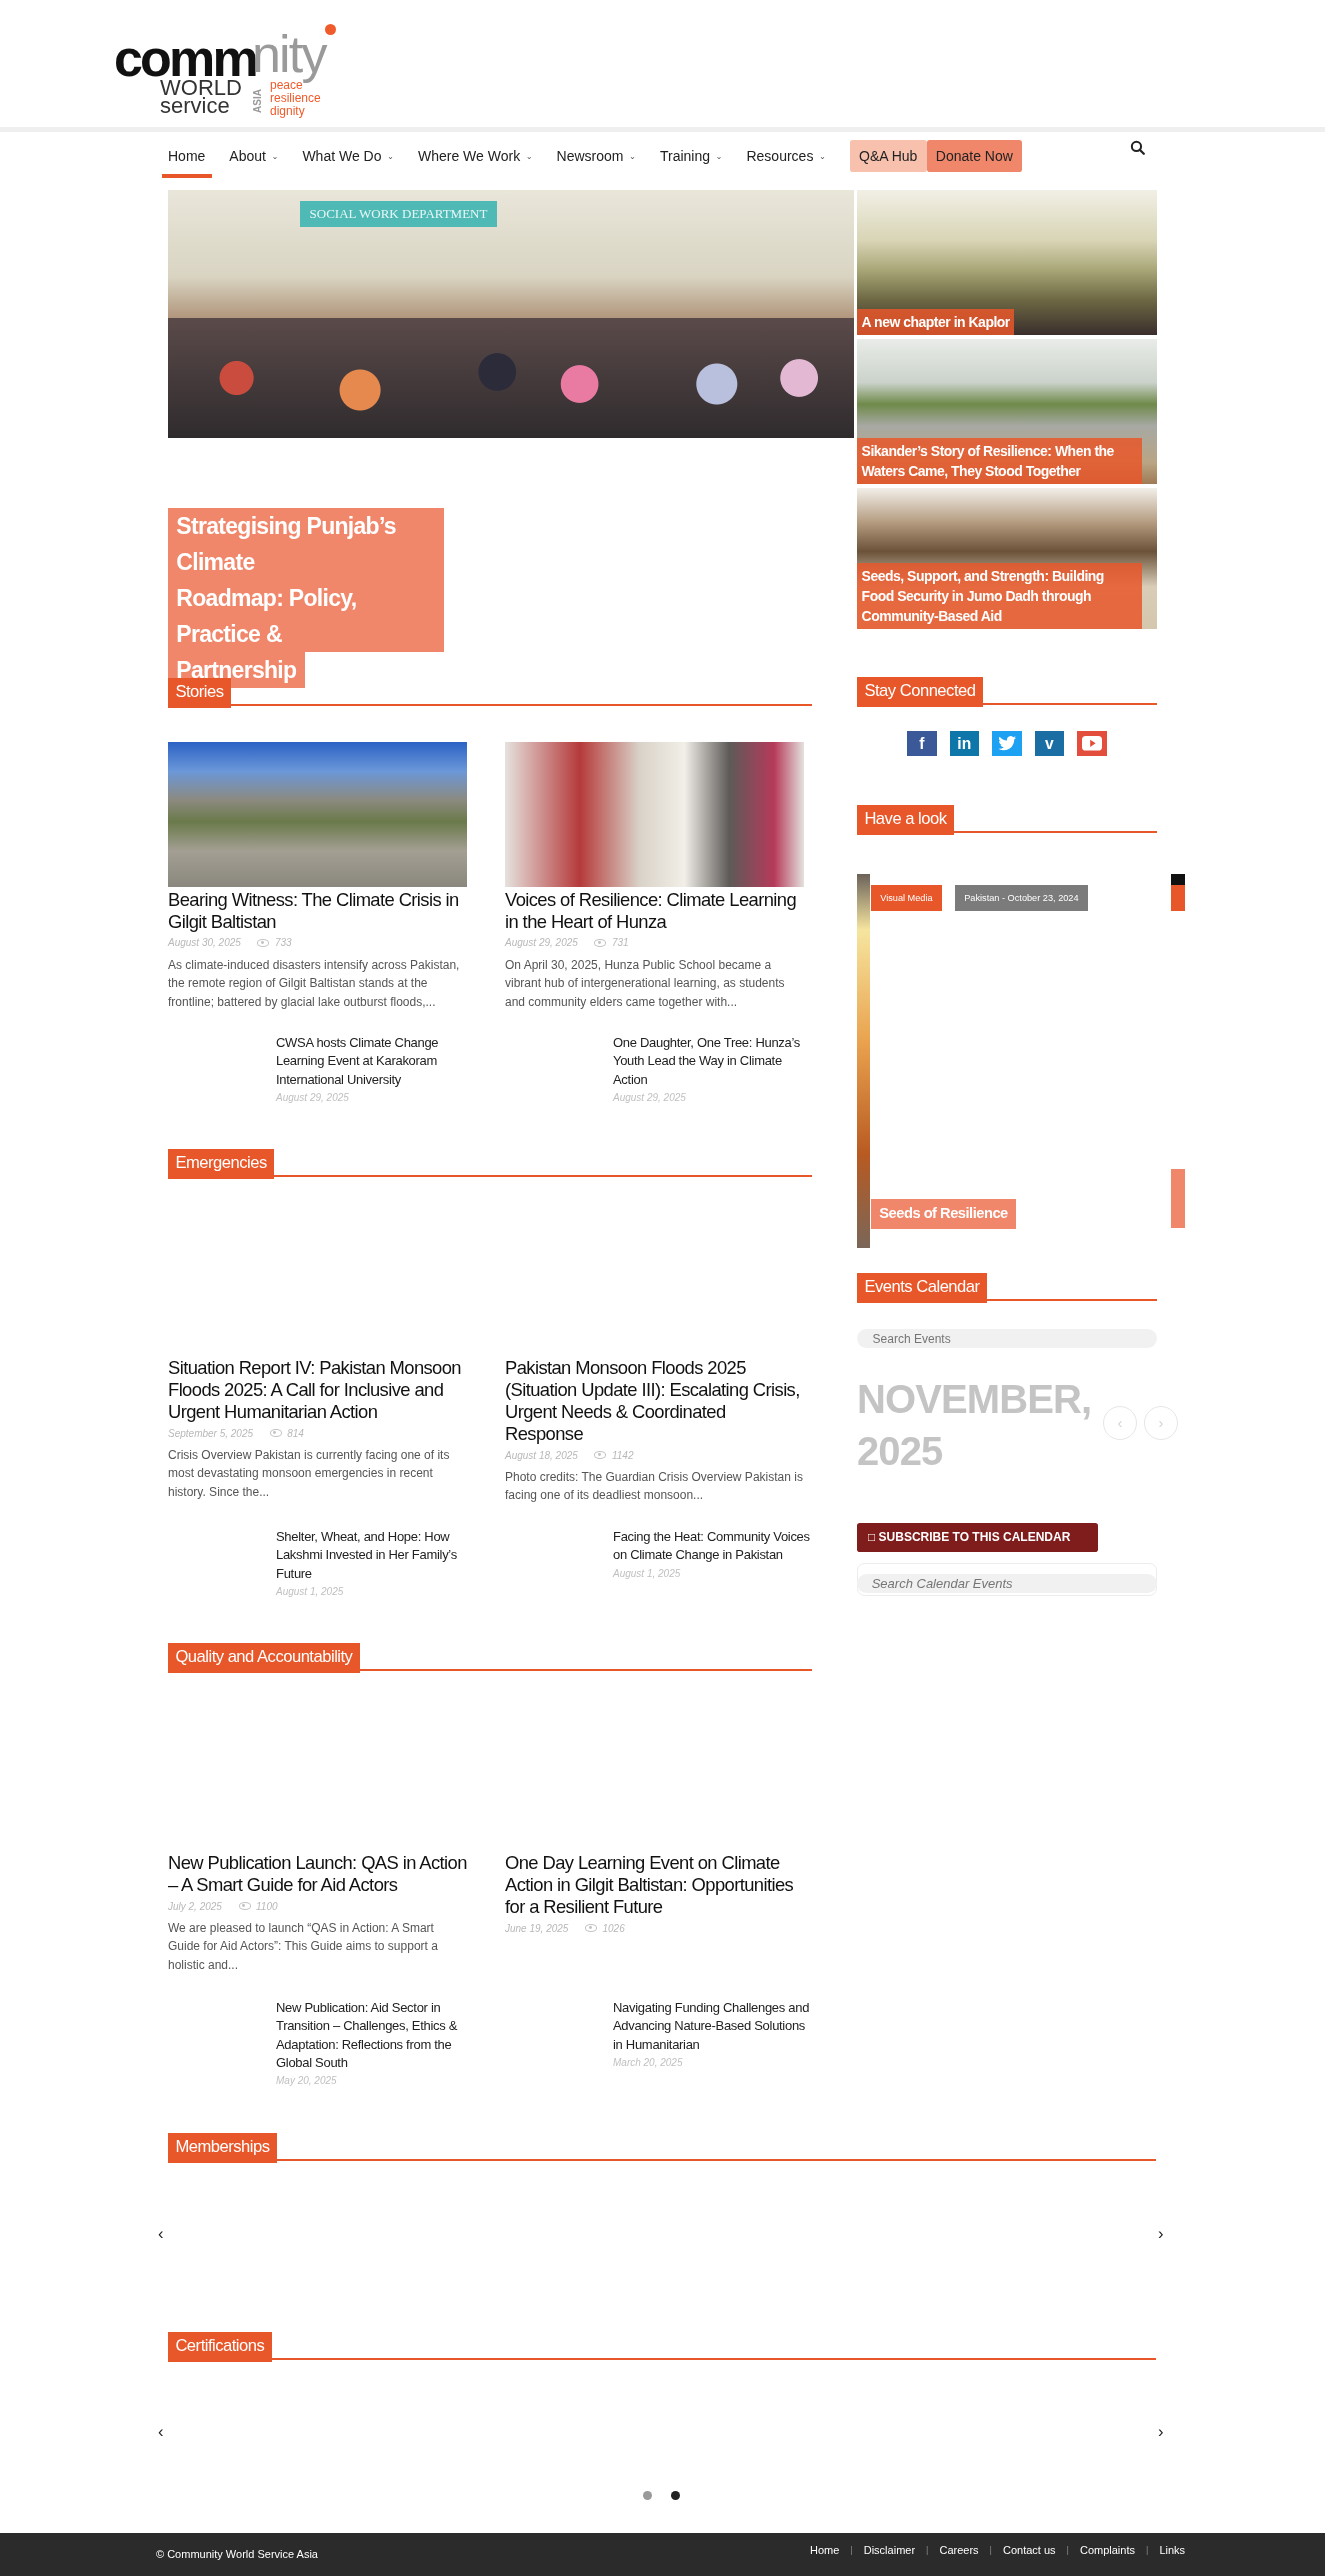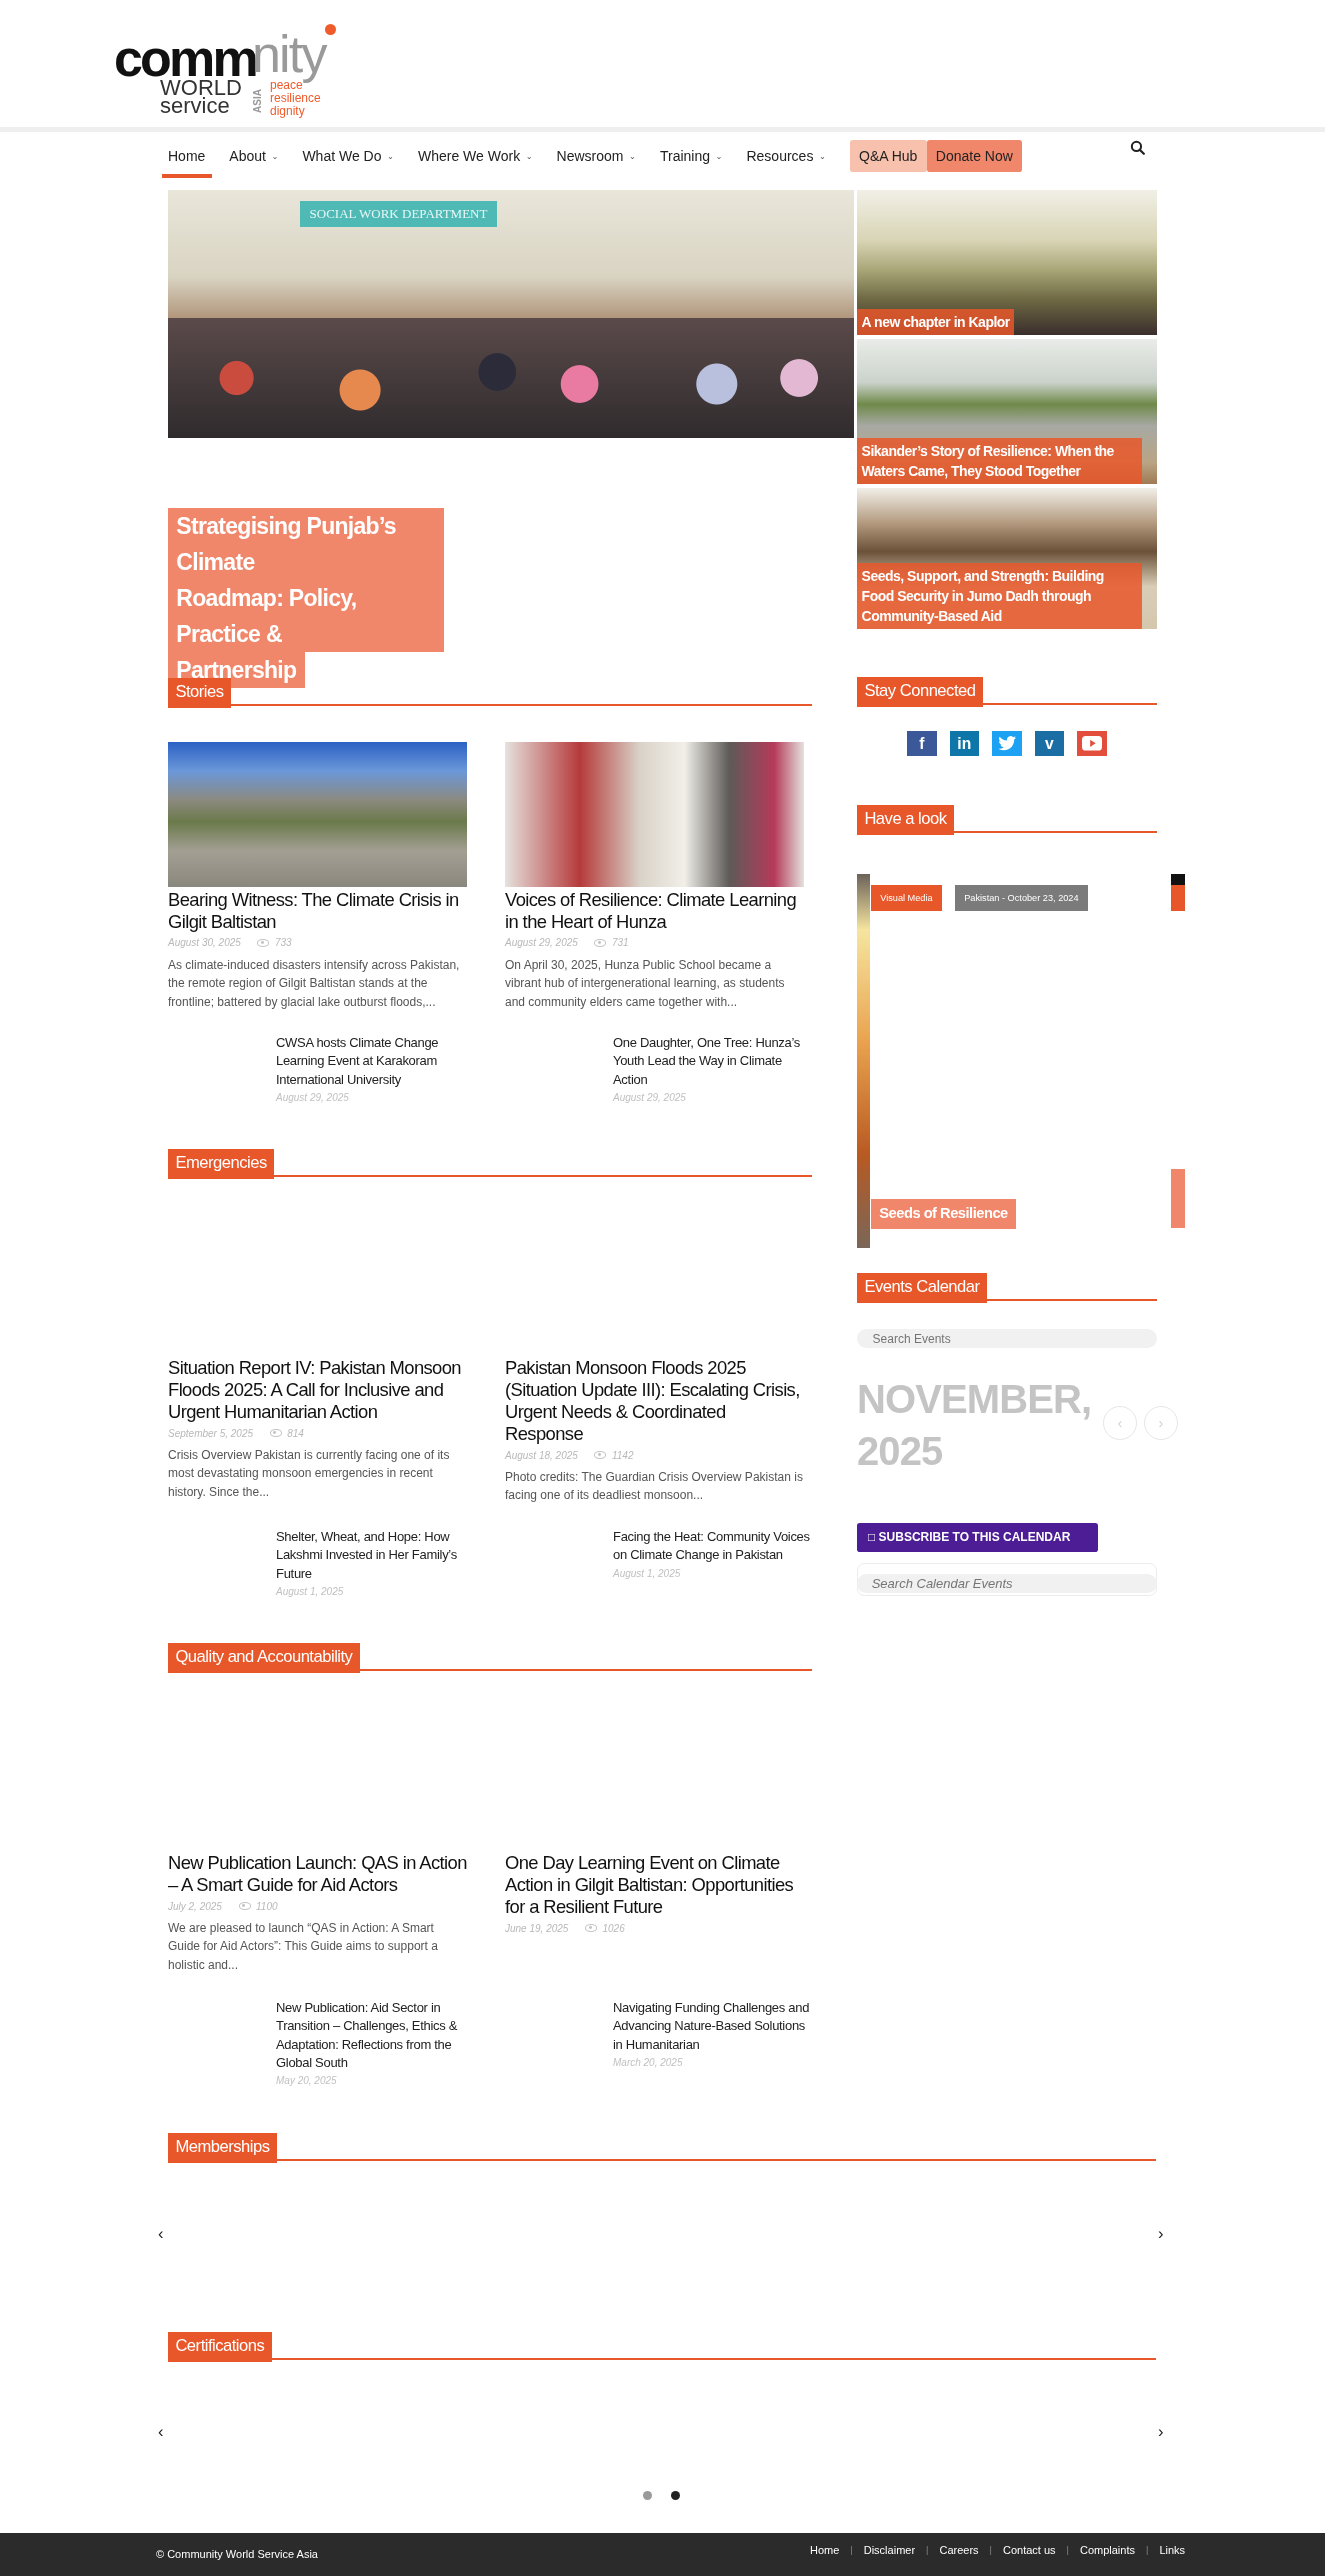--- a/index.html
+++ b/index.html
@@ -95,7 +95,7 @@
   .ev-month { position: absolute; left: 857px; top: 1373px; width: 239px; font-size: 40px; line-height: 52px; font-weight: bold; color: #c4c4c4; letter-spacing: -0.9px; }
   .ev-nav { position: absolute; top: 1406px; width: 34px; height: 34px; border: 0.9px solid #e6e6e6; border-radius: 50%; color: #d3d3d3; font-size: 14.7px; display: flex; align-items: center; justify-content: center; }
   .ev-none { position: absolute; left: 857px; top: 1563px; width: 300px; height: 33px; border: 0.9px solid #ececec; border-radius: 7.4px; font-size: 12px; line-height: 31px; padding-left: 11px; color: #111; }
-  .ev-sub { position: absolute; left: 857px; top: 1523px; width: 241px; height: 28.5px; background: #4c1d95; border-radius: 2.8px; color: #fff; font-size: 12px; font-weight: bold; line-height: 28.5px; padding-left: 11px; }
+  .ev-sub { position: absolute; left: 857px; top: 1523px; width: 241px; height: 28.5px; background: #7f1d1d; border-radius: 2.8px; color: #fff; font-size: 12px; font-weight: bold; line-height: 28.5px; padding-left: 11px; }
   .ev-search2 { position: absolute; left: 857px; top: 1574px; width: 300px; height: 19.3px; border-radius: 10px; background: #f1f1f1; font-size: 13px; color: #0f172a; font-style: italic; padding-left: 14.7px; line-height: 19.3px; border: none; }
 
   .arrow { position: absolute; font-size: 16.6px; color: #222; }

